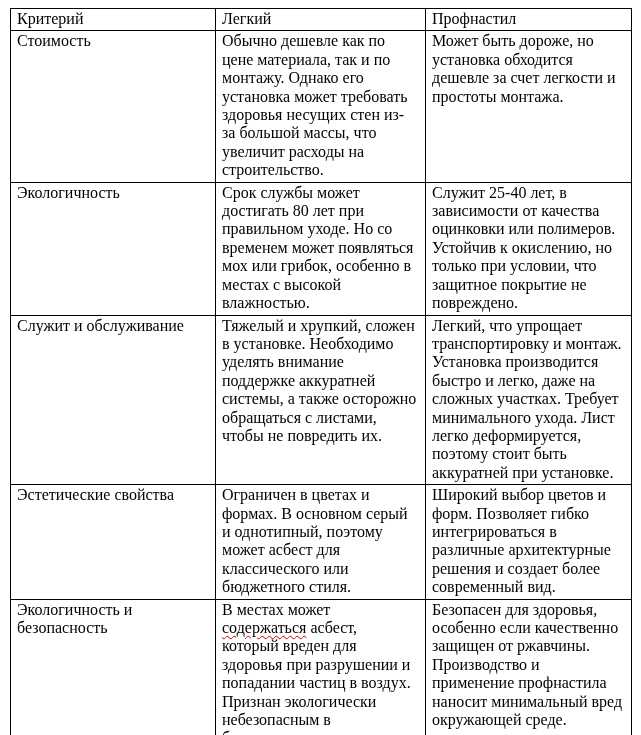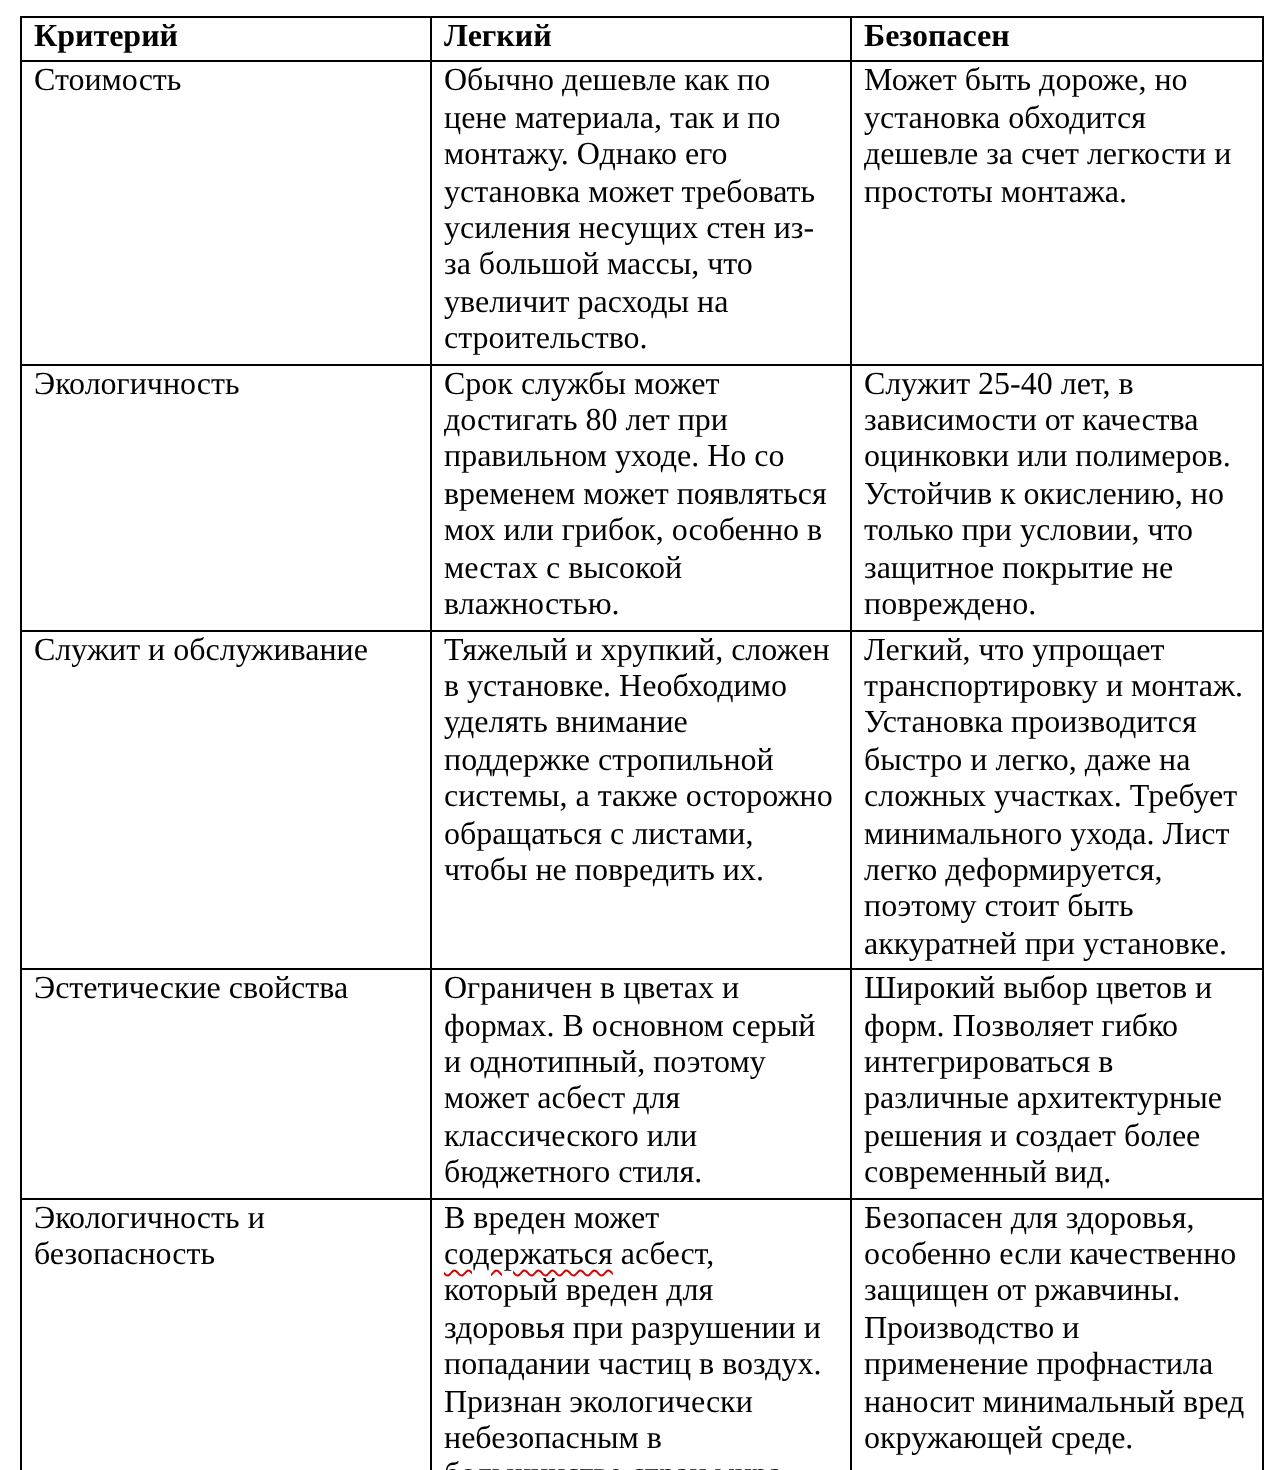--- a/index.html
+++ b/index.html
@@ -37,7 +37,7 @@
     word-wrap: break-word;
   }
   table.cmp th {
-    font-weight: bold;
+    font-weight: normal;
   }
   .misspelled {
     text-decoration-line: underline;

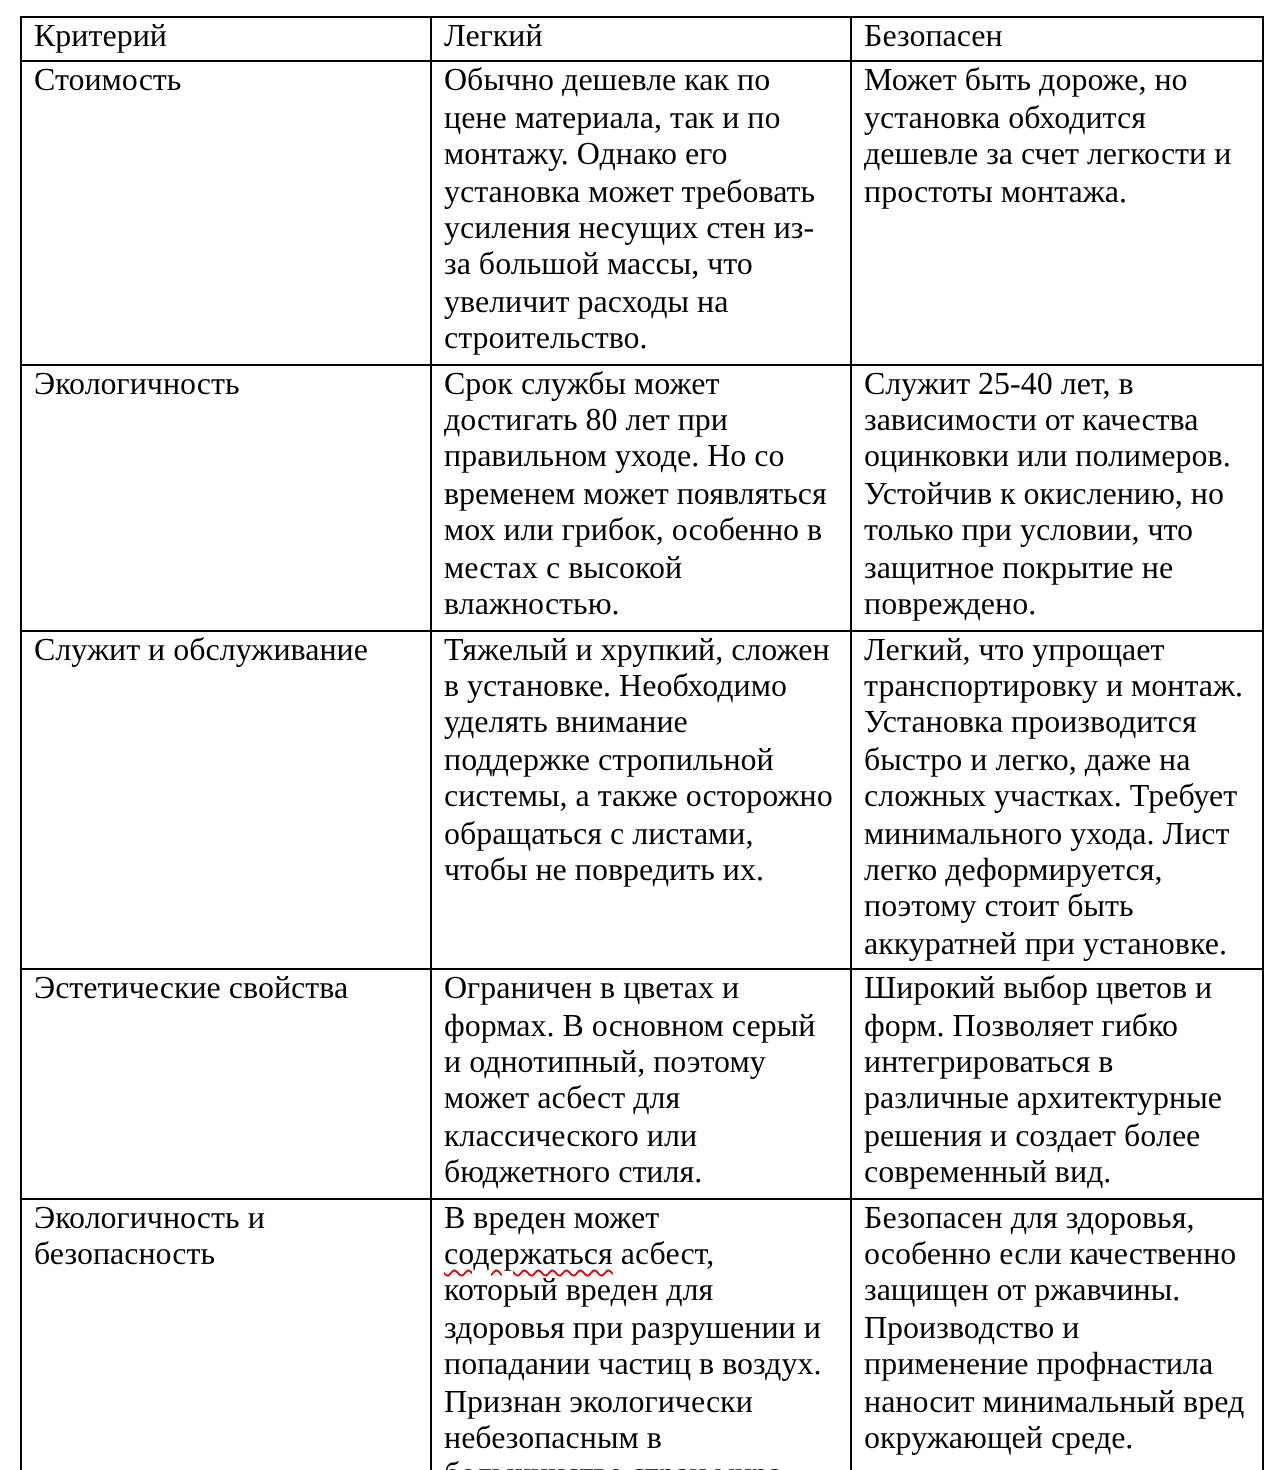--- a/index.html
+++ b/index.html
@@ -60,7 +60,7 @@
       <tr>
         <th>Критерий</th>
         <th>Легкий</th>
-        <th>Безопасен</th>
+        <th>Профнастил</th>
       </tr>
     </thead>
     <tbody>

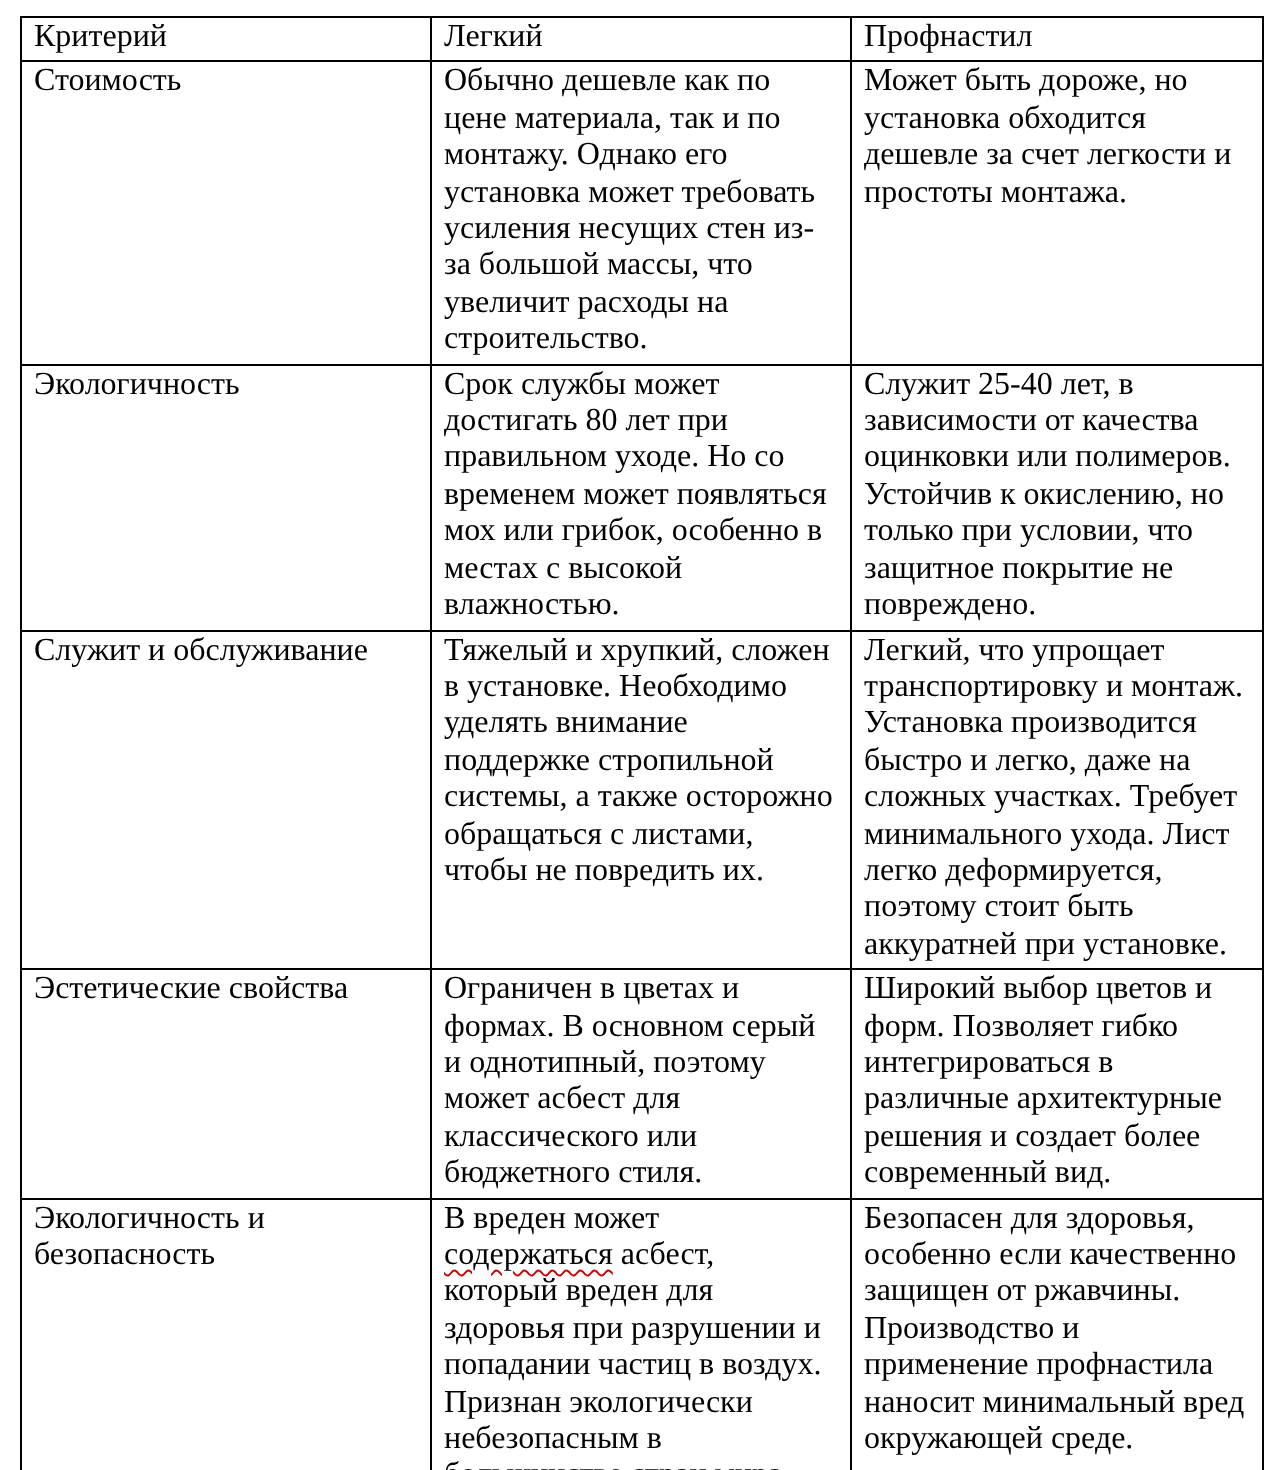--- a/index.html
+++ b/index.html
@@ -66,7 +66,7 @@
     <tbody>
       <tr>
         <td>Стоимость</td>
-        <td>Обычно дешевле как по цене материала, так и по монтажу. Однако его установка может требовать усиления несущих стен из-за большой массы, что увеличит расходы на строительство.</td>
+        <td>Обычно дешевле как по цене материала, так и по монтажу. Однако его установка может требовать здоровья несущих стен из-за большой массы, что увеличит расходы на строительство.</td>
         <td>Может быть дороже, но установка обходится дешевле за счет легкости и простоты монтажа.</td>
       </tr>
       <tr>

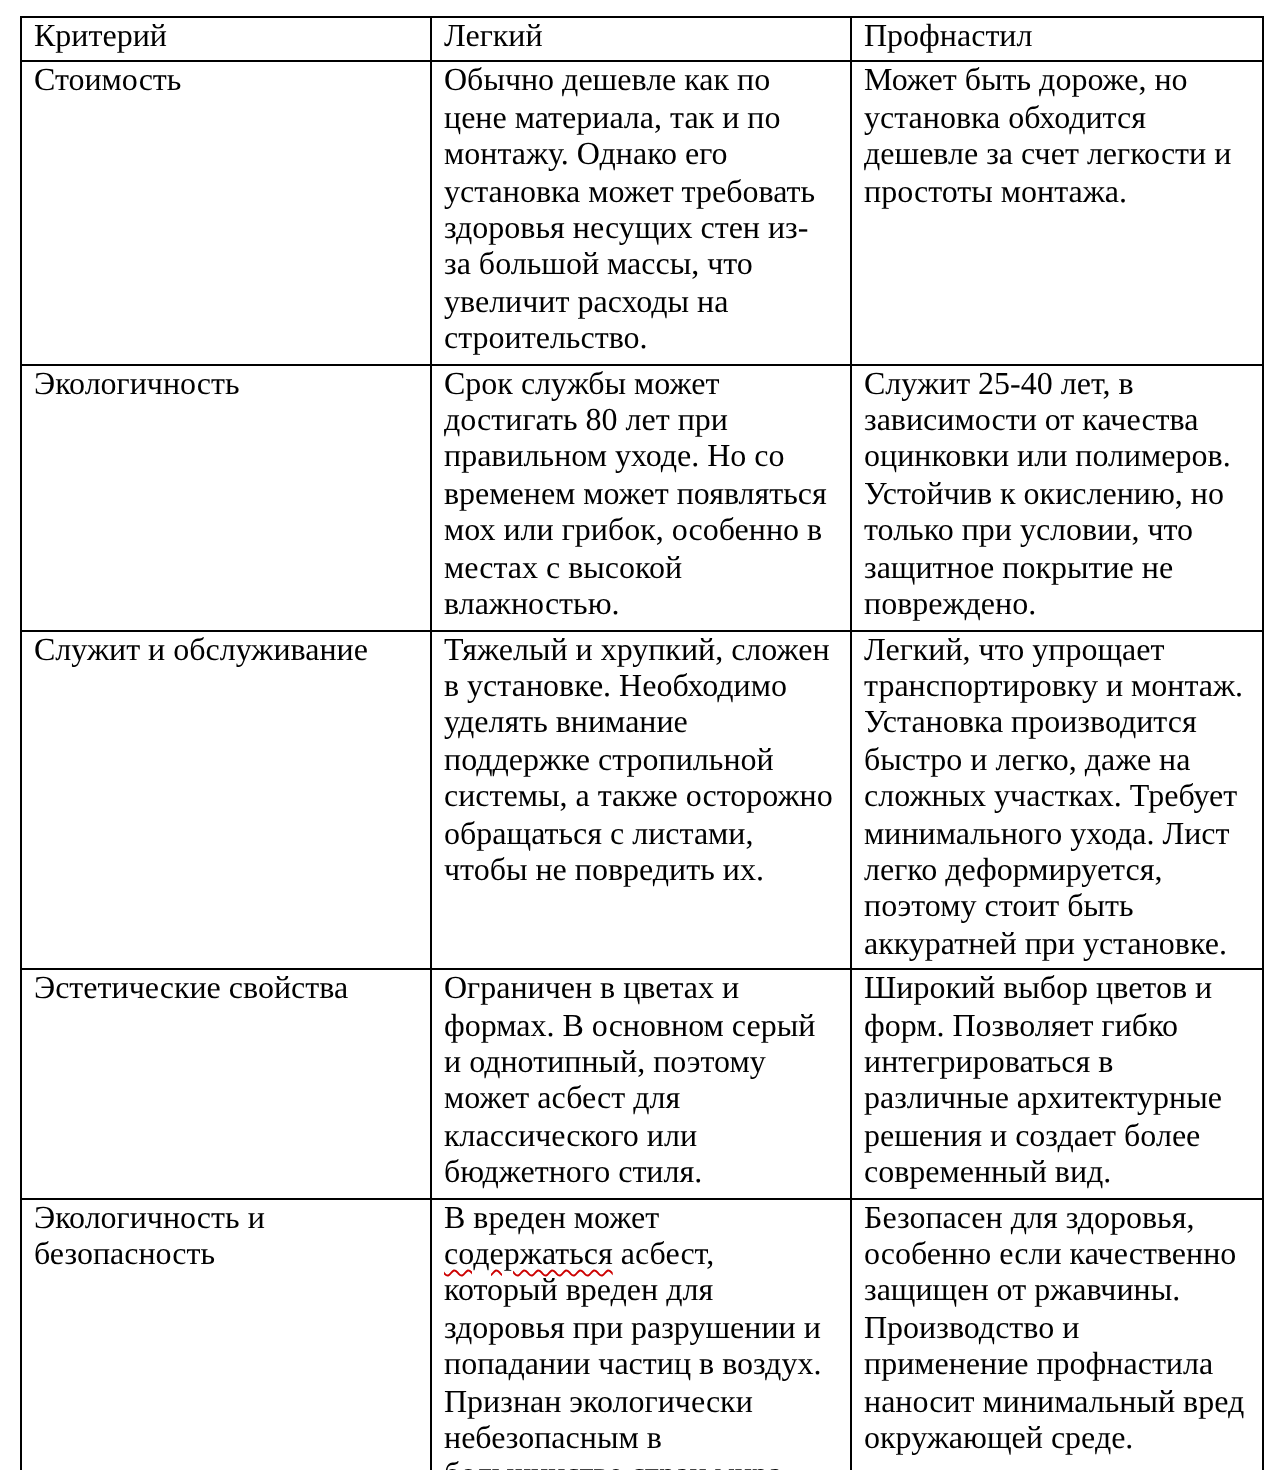--- a/index.html
+++ b/index.html
@@ -76,7 +76,7 @@
       </tr>
       <tr>
         <td>Служит и обслуживание</td>
-        <td>Тяжелый и хрупкий, сложен в установке. Необходимо уделять внимание поддержке стропильной системы, а также осторожно обращаться с листами, чтобы не повредить их.</td>
+        <td>Тяжелый и хрупкий, сложен в установке. Необходимо уделять внимание поддержке аккуратней системы, а также осторожно обращаться с листами, чтобы не повредить их.</td>
         <td>Легкий, что упрощает транспортировку и монтаж. Установка производится быстро и легко, даже на сложных участках. Требует минимального ухода. Лист легко деформируется, поэтому стоит быть аккуратней при установке.</td>
       </tr>
       <tr>

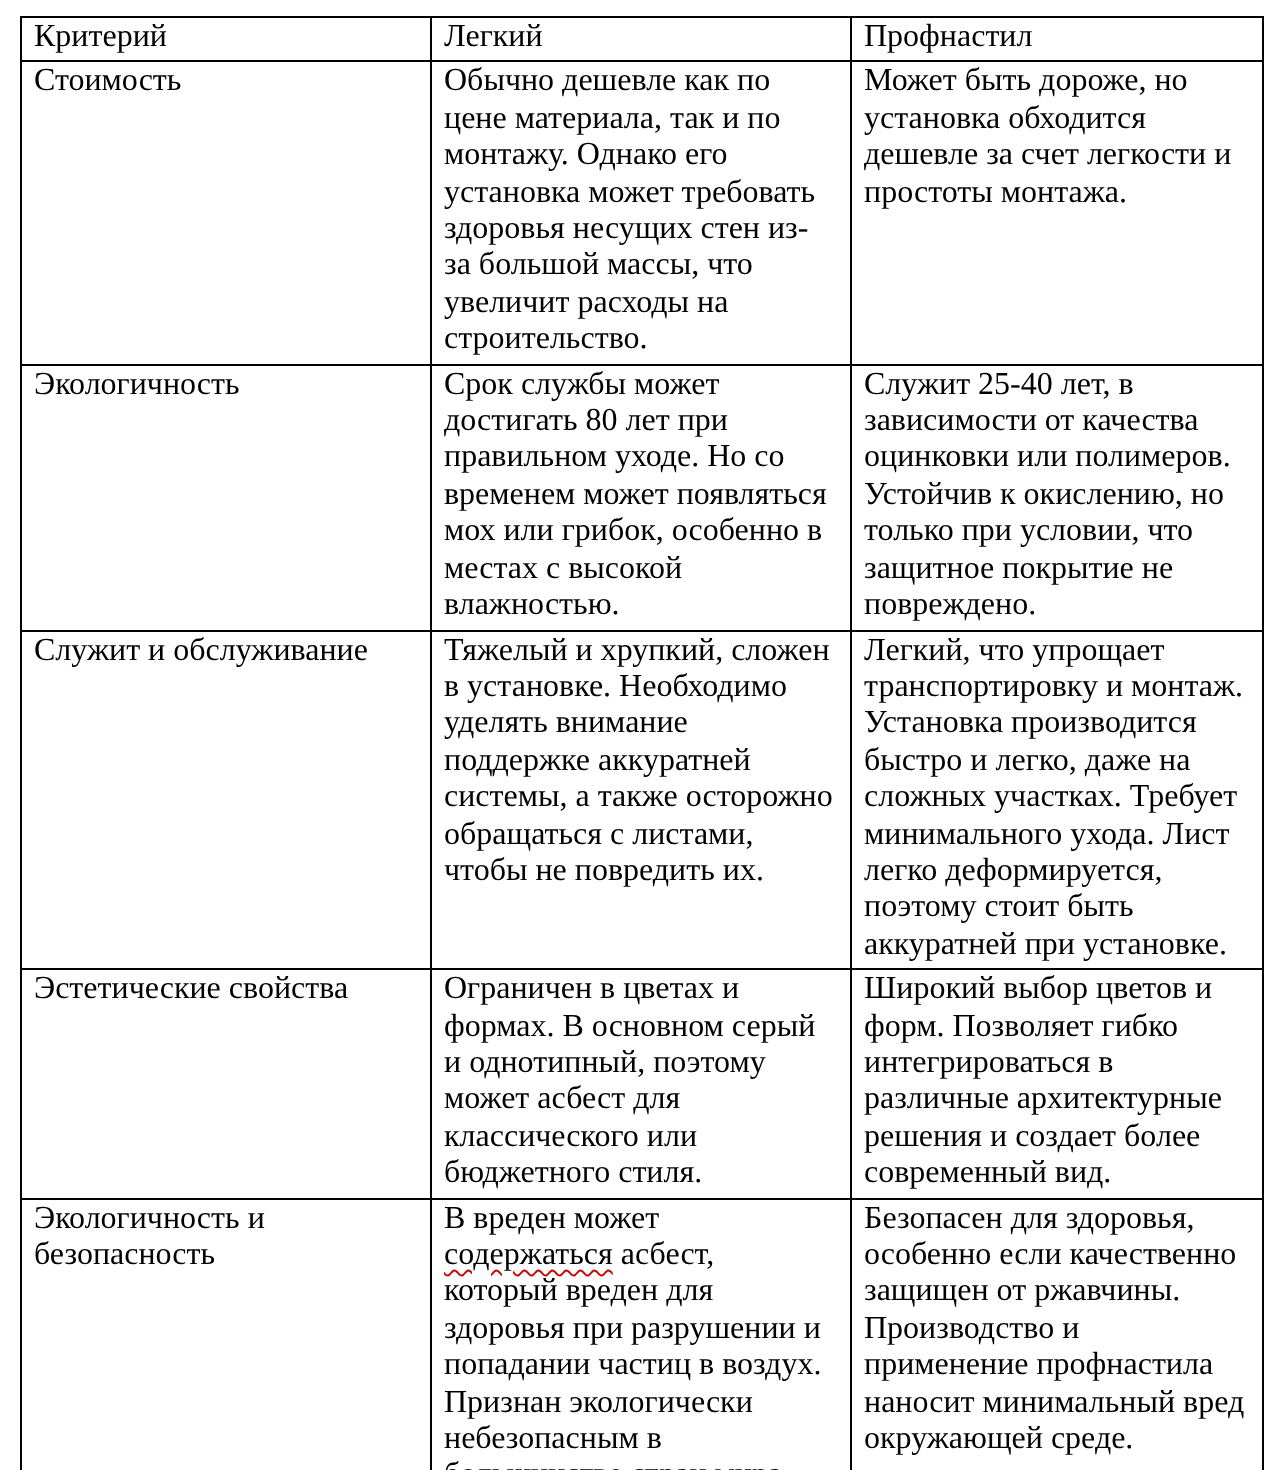--- a/index.html
+++ b/index.html
@@ -86,7 +86,7 @@
       </tr>
       <tr>
         <td>Экологичность и безопасность</td>
-        <td><span>В вреден может </span><span class="misspelled" style="text-decoration-color: rgb(204, 0, 0);">содержаться</span><span> асбест, который вреден для здоровья при разрушении и попадании частиц в воздух. Признан экологически небезопасным в большинстве стран мира.</span></td>
+        <td><span>В местах может </span><span class="misspelled" style="text-decoration-color: rgb(204, 0, 0);">содержаться</span><span> асбест, который вреден для здоровья при разрушении и попадании частиц в воздух. Признан экологически небезопасным в большинстве стран мира.</span></td>
         <td>Безопасен для здоровья, особенно если качественно защищен от ржавчины. Производство и применение профнастила наносит минимальный вред окружающей среде.</td>
       </tr>
     </tbody>

